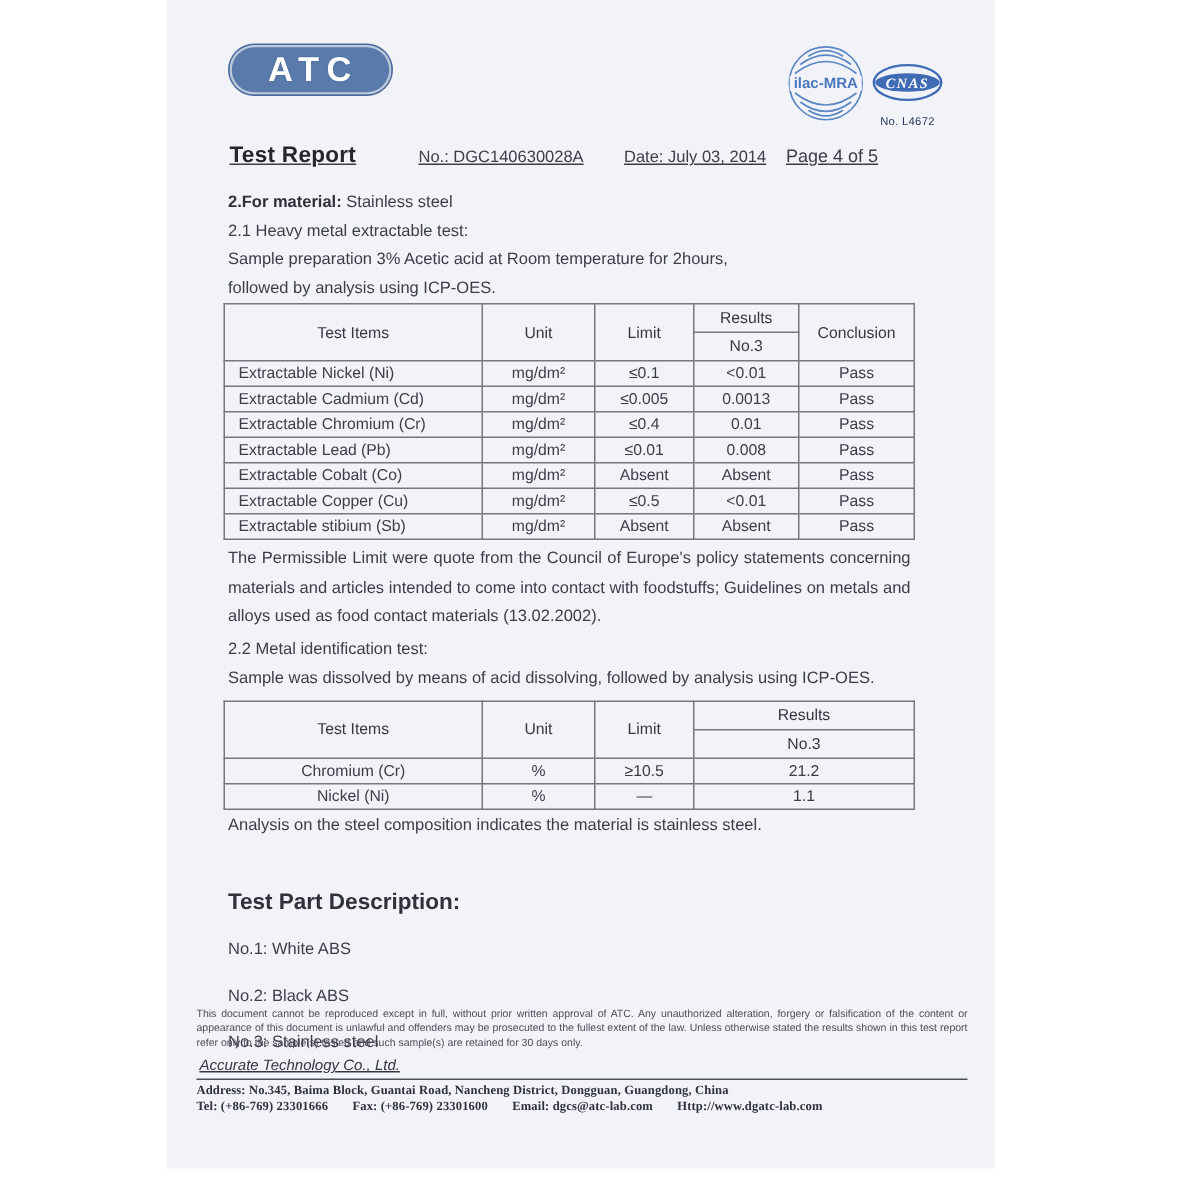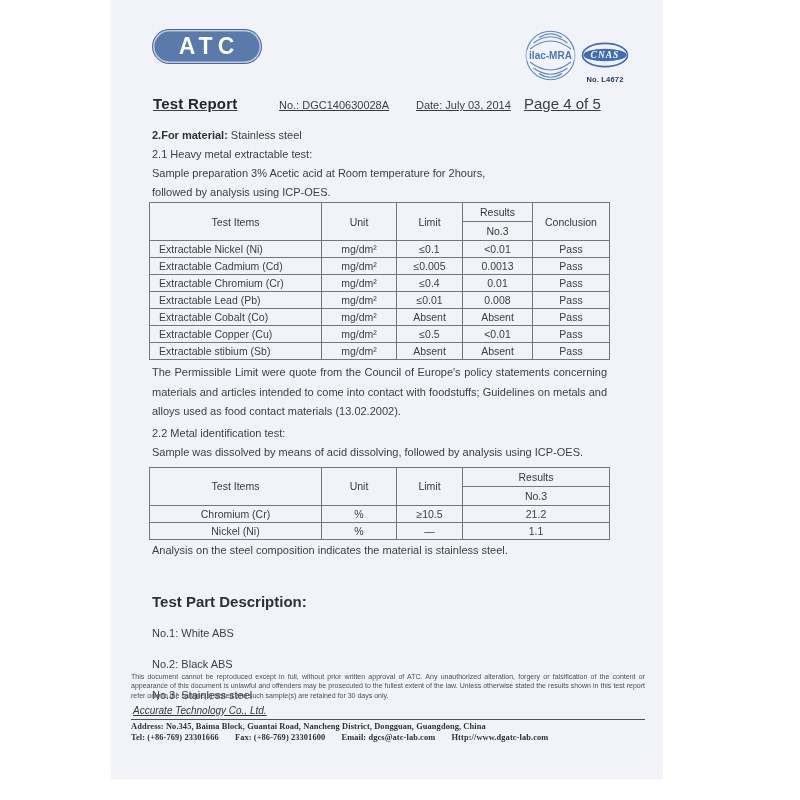--- a/index.html
+++ b/index.html
@@ -23,7 +23,7 @@
   }
   .accred { display:flex; align-items:flex-start; }
   .cnas-wrap { margin-top:12px; margin-left:5px; text-align:center; }
-  .cnas-no { font-size:7.5px; font-weight:bold; color:#28395f; margin-top:1px; letter-spacing:.2px; }
+  .cnas-no { font-size:7.5px; font-weight:normal; color:#28395f; margin-top:1px; letter-spacing:.2px; }
   
   .title-row { display:flex; align-items:baseline; margin:7px 0 0 42px;text-decoration:underline; }
   .rpt-title { width:126px; font-size:15px; font-weight:bold; color:#24272c; letter-spacing:.2px; }

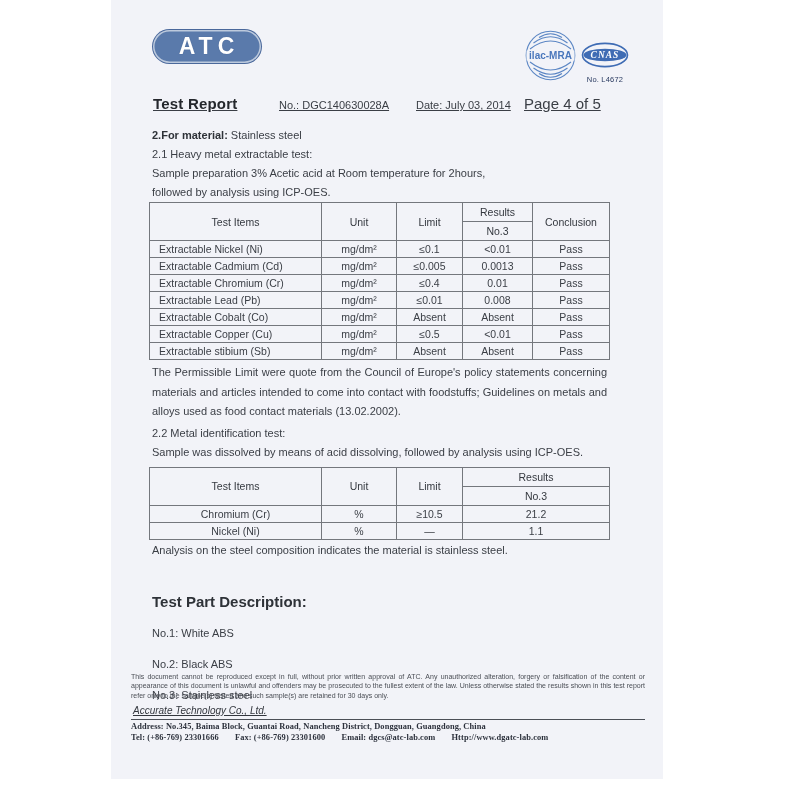--- a/index.html
+++ b/index.html
@@ -29,7 +29,7 @@
   .rpt-title { width:126px; font-size:15px; font-weight:bold; color:#24272c; letter-spacing:.2px; }
   .rpt-no { width:137px; font-size:11px; }
   .rpt-date { width:108px; font-size:11px; }
-  .rpt-page { font-size:15px; }
+  .rpt-page { font-size:12px; }
   
   .content { margin-left:38px; width:462px; }
   .line { font-size:11px; line-height:19px; margin:0 0 0 3px; }

